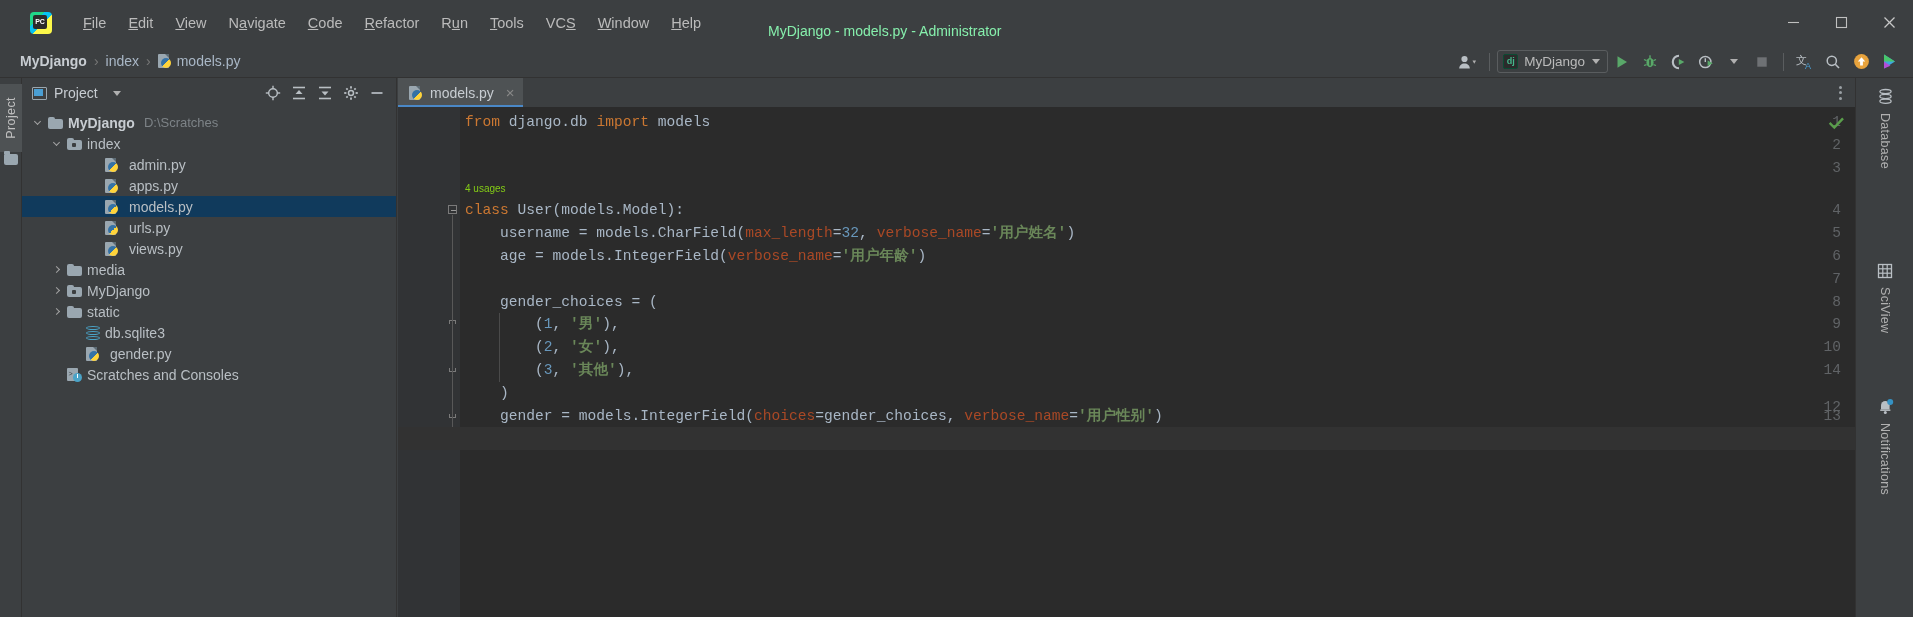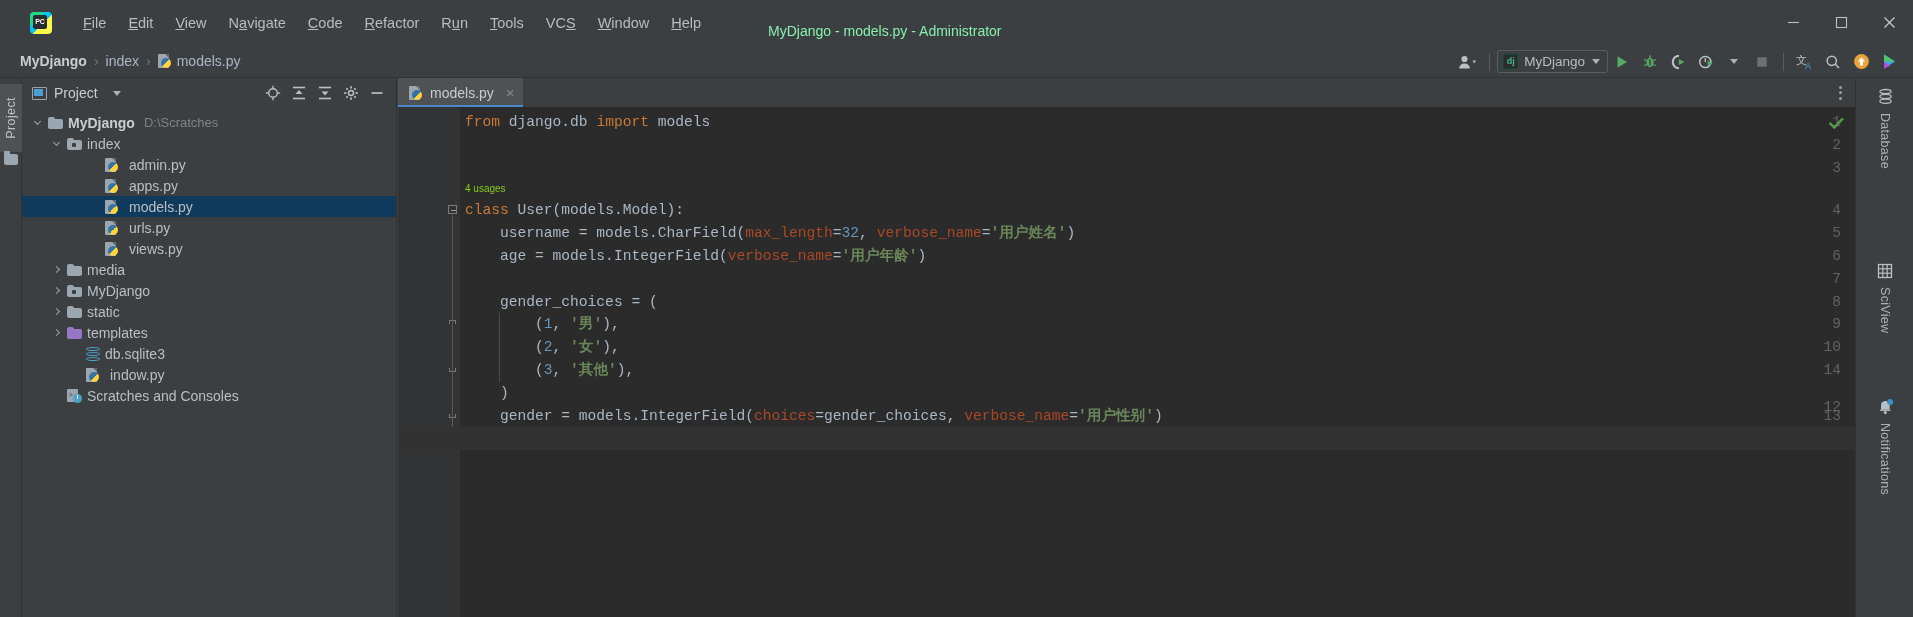--- a/index.html
+++ b/index.html
@@ -556,18 +556,6 @@
             <span class="body"></span>
           </span>
           <span class="lbl">static</span>
-        </div>
-        <div class="row">
-          <span style="display:inline-block;width:27px"></span>
-          <span class="arrow right">
-            <i></i>
-          </span>
-          <span style="display:inline-block;width:4px"></span>
-          <span class="fld purple">
-            <span class="tab"></span>
-            <span class="body"></span>
-          </span>
-          <span class="lbl">templates</span>
         </div>
         <div class="row">
           <span style="display:inline-block;width:46px"></span>

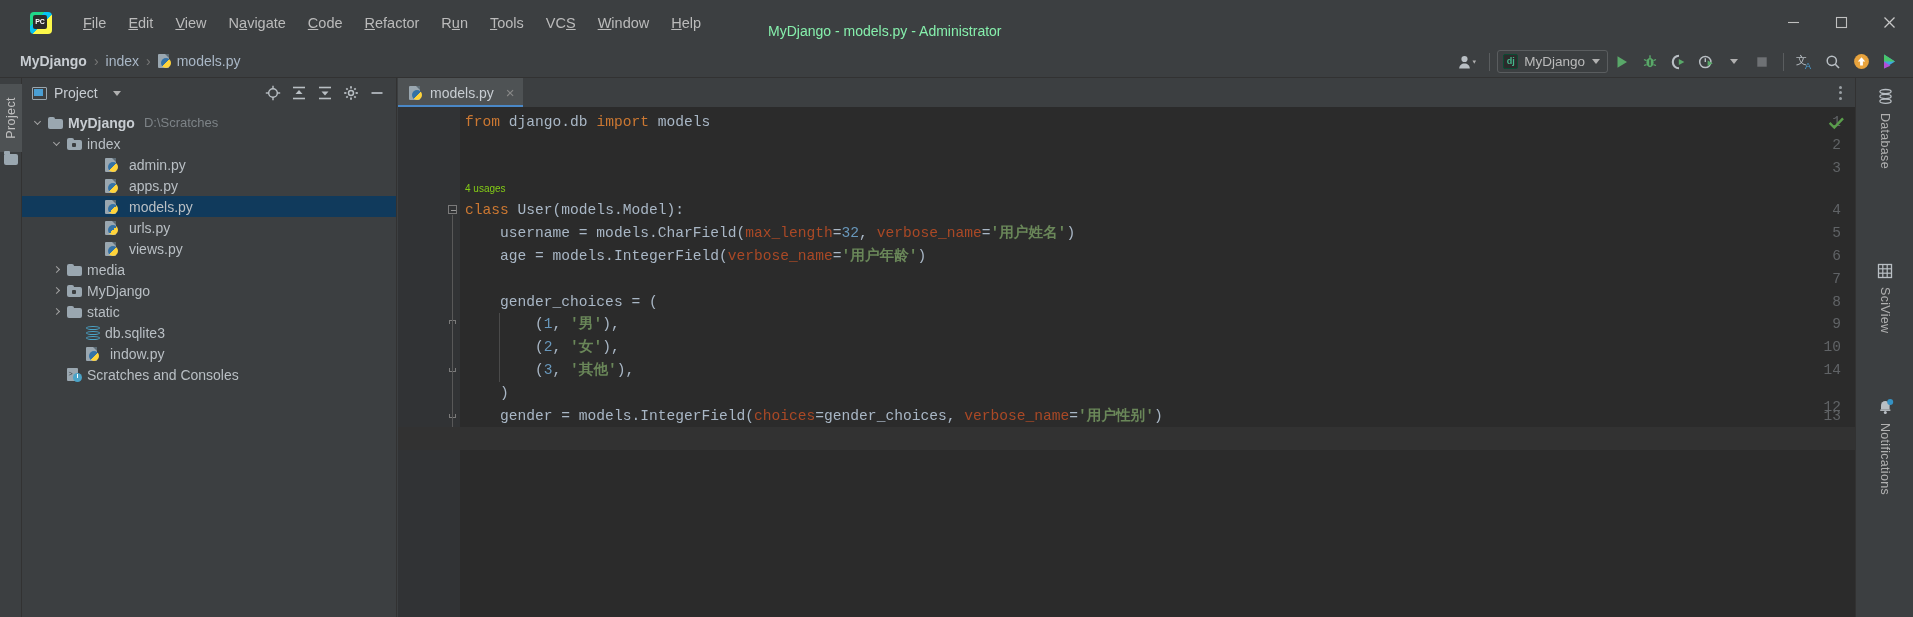--- a/index.html
+++ b/index.html
@@ -576,7 +576,7 @@
             <span class="pg"></span>
             <span class="pb"></span>
           </span>
-          <span class="lbl">indow.py</span>
+          <span class="lbl">gender.py</span>
         </div>
         <div class="row">
           <span style="display:inline-block;width:27px"></span>

